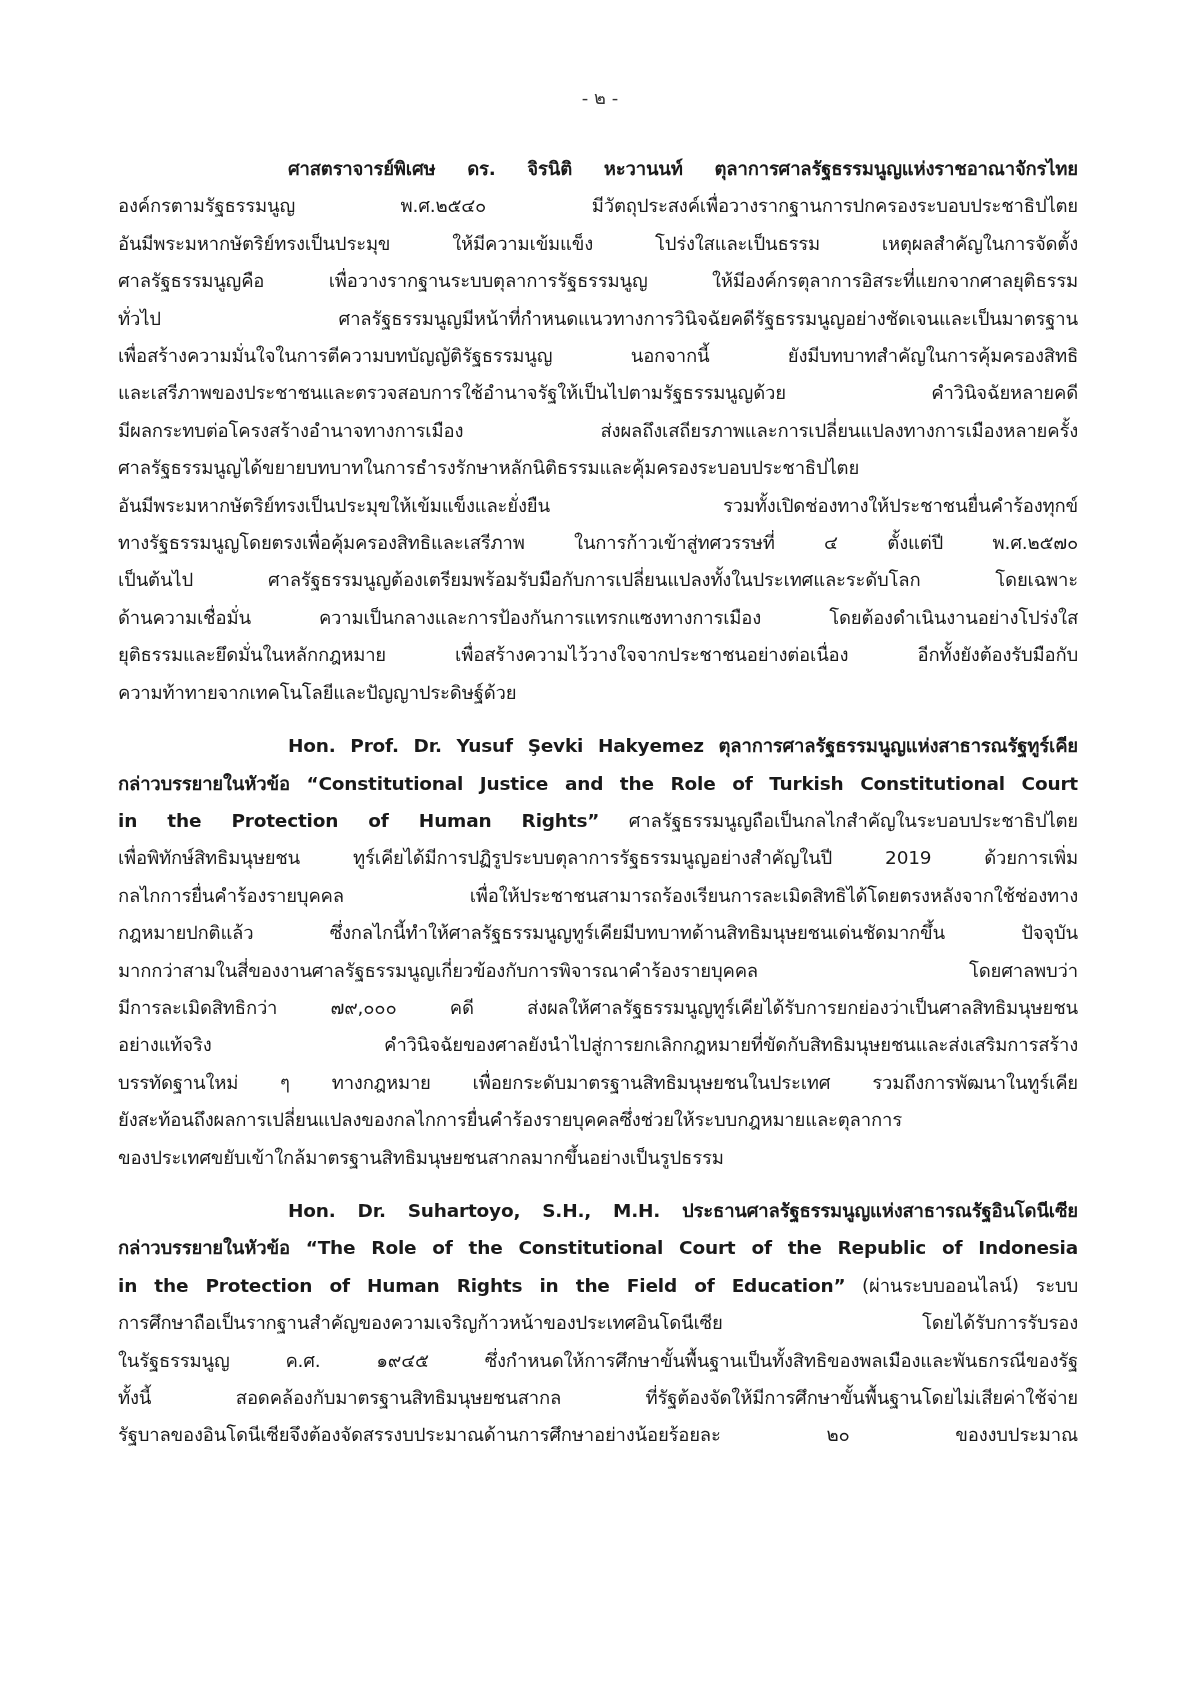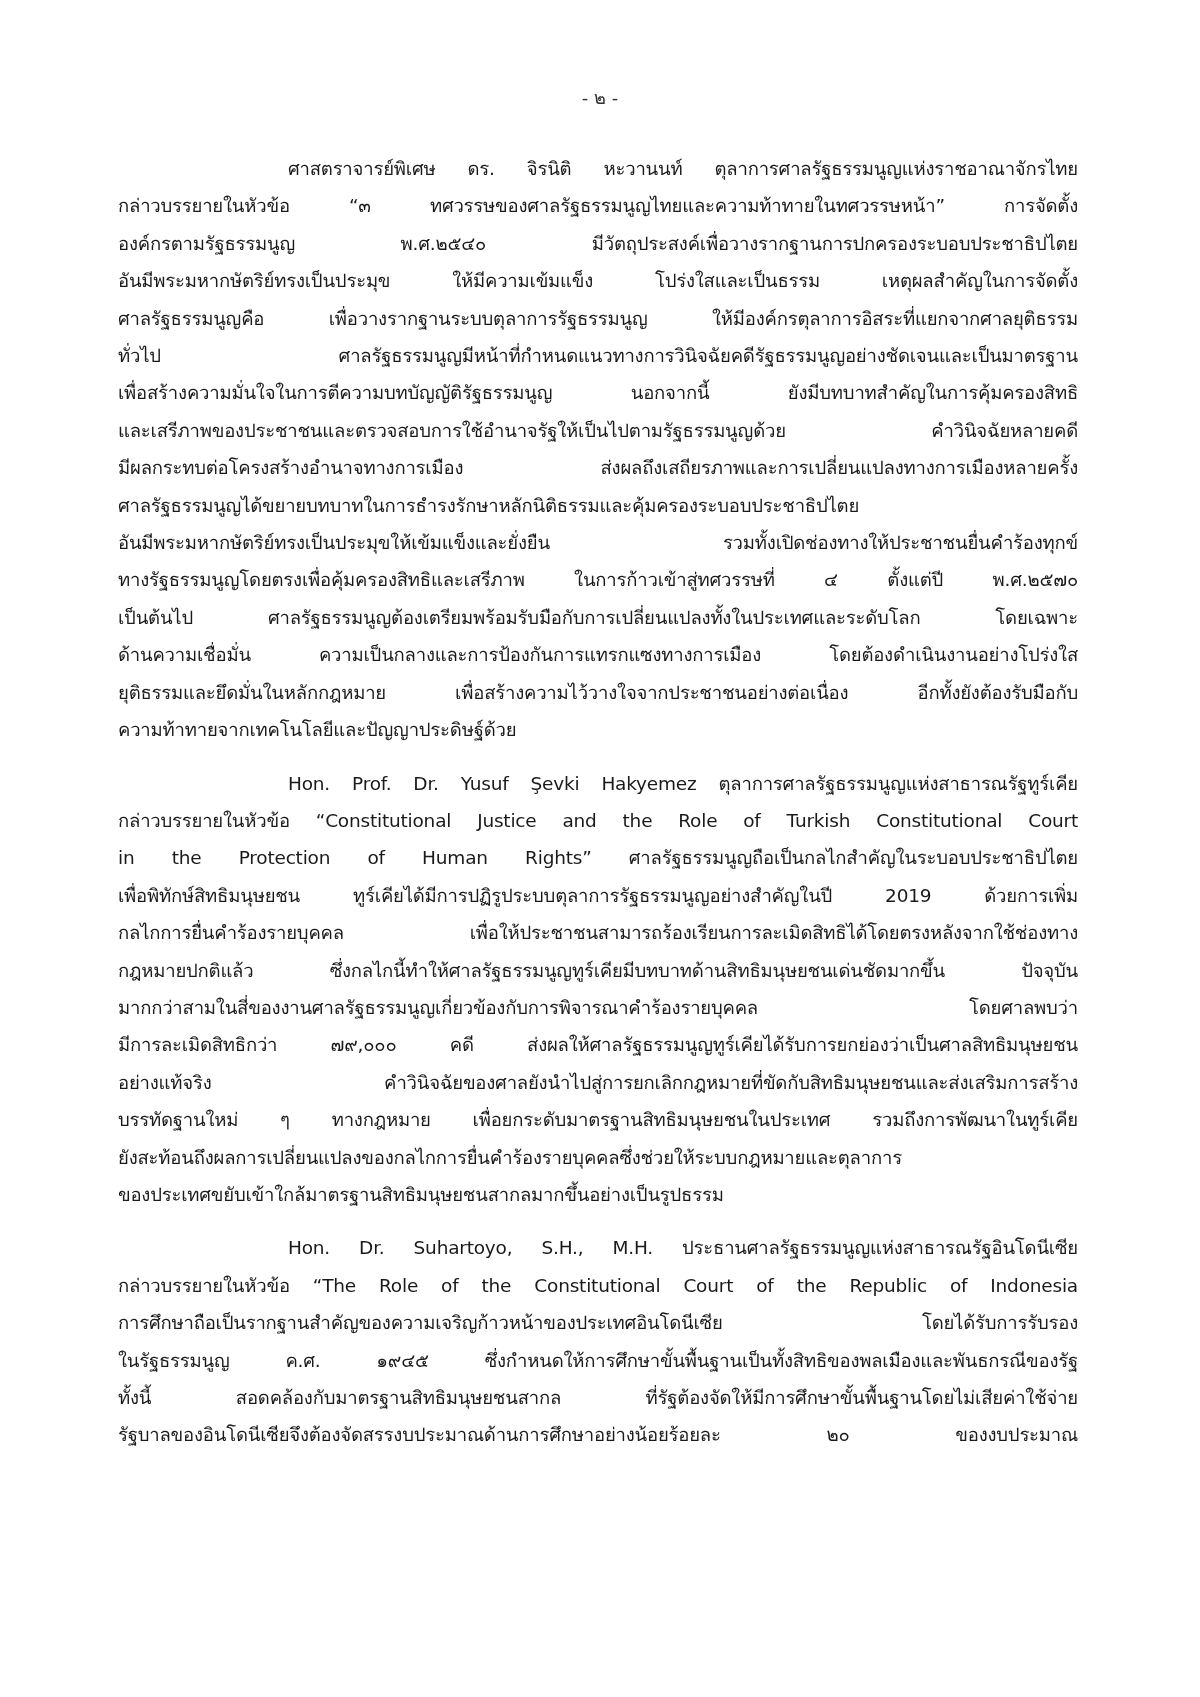--- a/index.html
+++ b/index.html
@@ -13,7 +13,7 @@
   .para .line { display: block; text-align: justify; text-align-last: justify; white-space: nowrap; overflow: hidden; }
   .para .line.last { text-align-last: left; }
   .para .line.first { padding-left: 170px; }
-  .bold { font-weight: normal; }
+  .bold { font-weight: bold; }
   .para + .para { margin-top: 16px; }
 </style>
 </head>

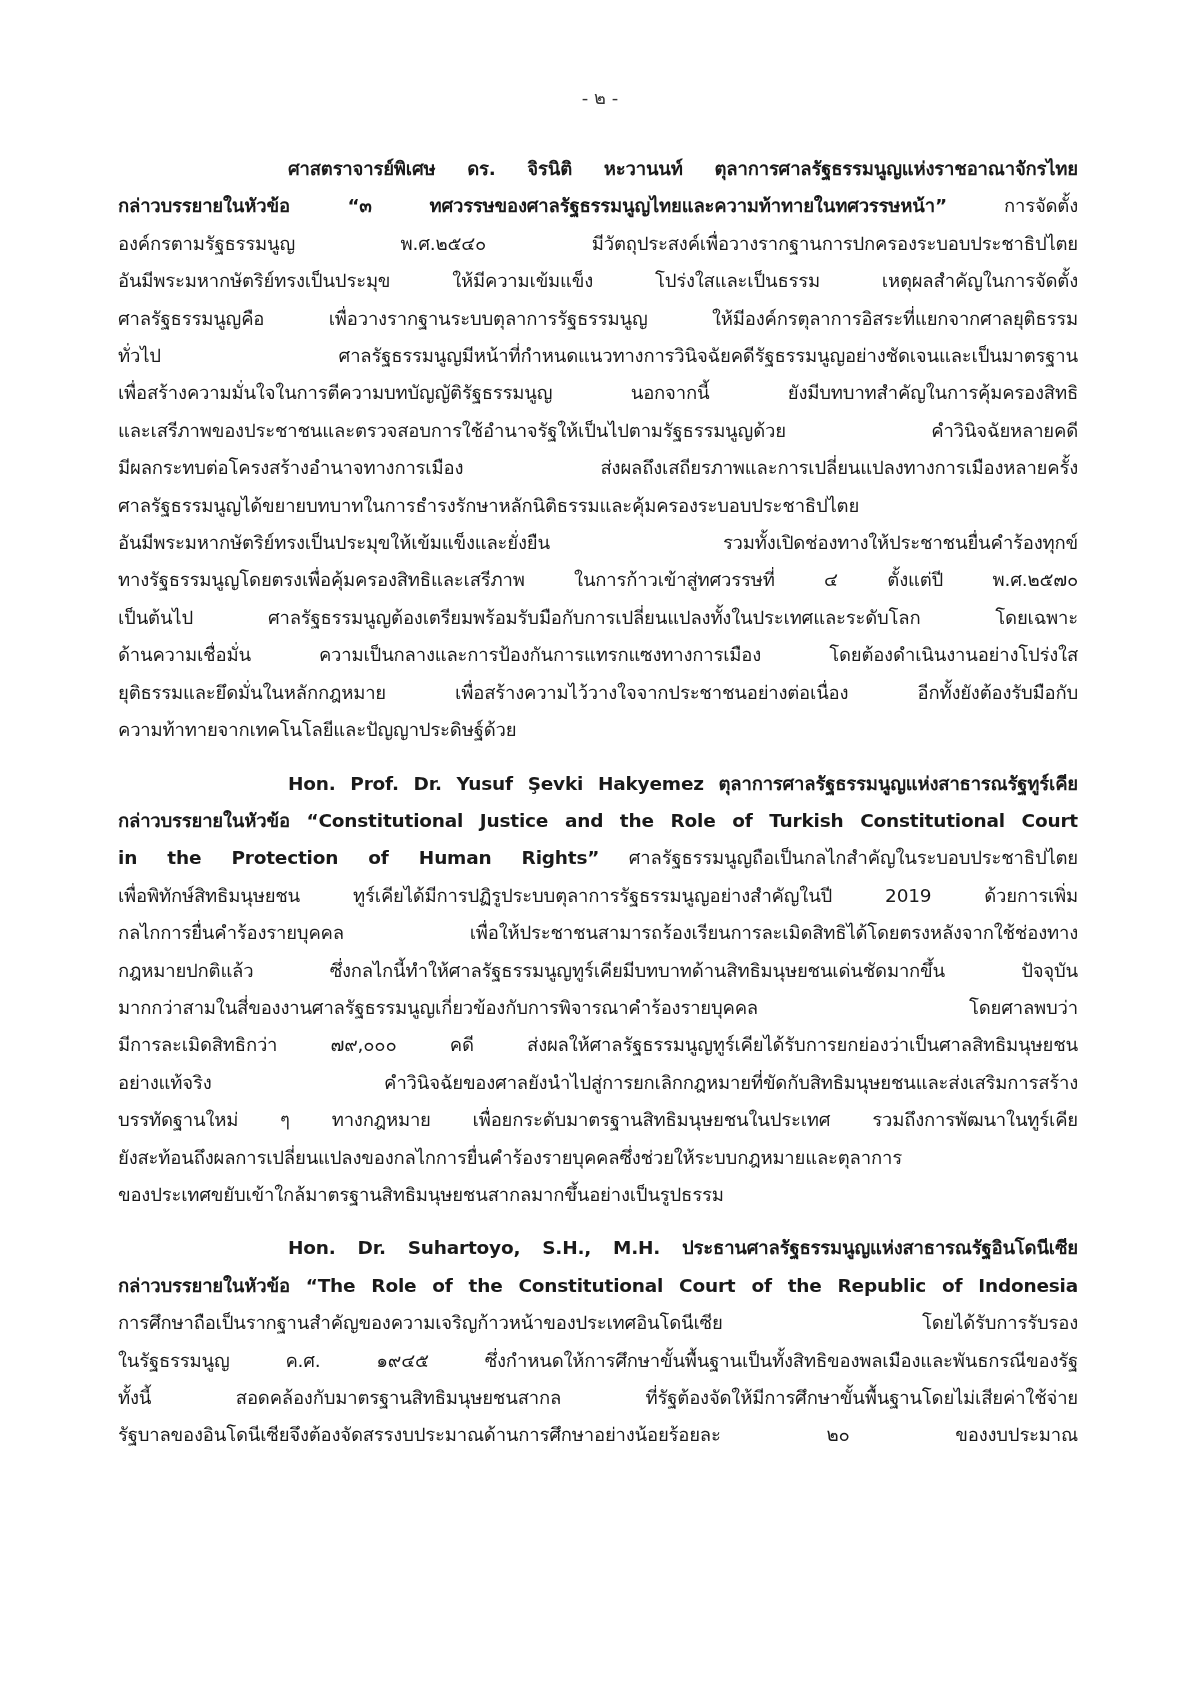--- a/index.html
+++ b/index.html
@@ -24,7 +24,6 @@
 <div class="content" id="doc">
     <div class="para">
       <span class="line first"><span class="bold">ศาสตราจารย์พิเศษ ดร. จิรนิติ หะวานนท์ ตุลาการศาลรัฐธรรมนูญแห่งราชอาณาจักรไทย</span></span>
-      <span class="line"><span class="bold">กล่าวบรรยายในหัวข้อ “๓ ทศวรรษของศาลรัฐธรรมนูญไทยและความท้าทายในทศวรรษหน้า”</span><span> การจัดตั้ง</span></span>
       <span class="line"><span>องค์กรตามรัฐธรรมนูญ พ.ศ.๒๕๔๐ มีวัตถุประสงค์เพื่อวางรากฐานการปกครองระบอบประชาธิปไตย</span></span>
       <span class="line"><span>อันมีพระมหากษัตริย์ทรงเป็นประมุข ให้มีความเข้มแข็ง โปร่งใสและเป็นธรรม เหตุผลสำคัญในการจัดตั้ง</span></span>
       <span class="line"><span>ศาลรัฐธรรมนูญคือ เพื่อวางรากฐานระบบตุลาการรัฐธรรมนูญ ให้มีองค์กรตุลาการอิสระที่แยกจากศาลยุติธรรม</span></span>

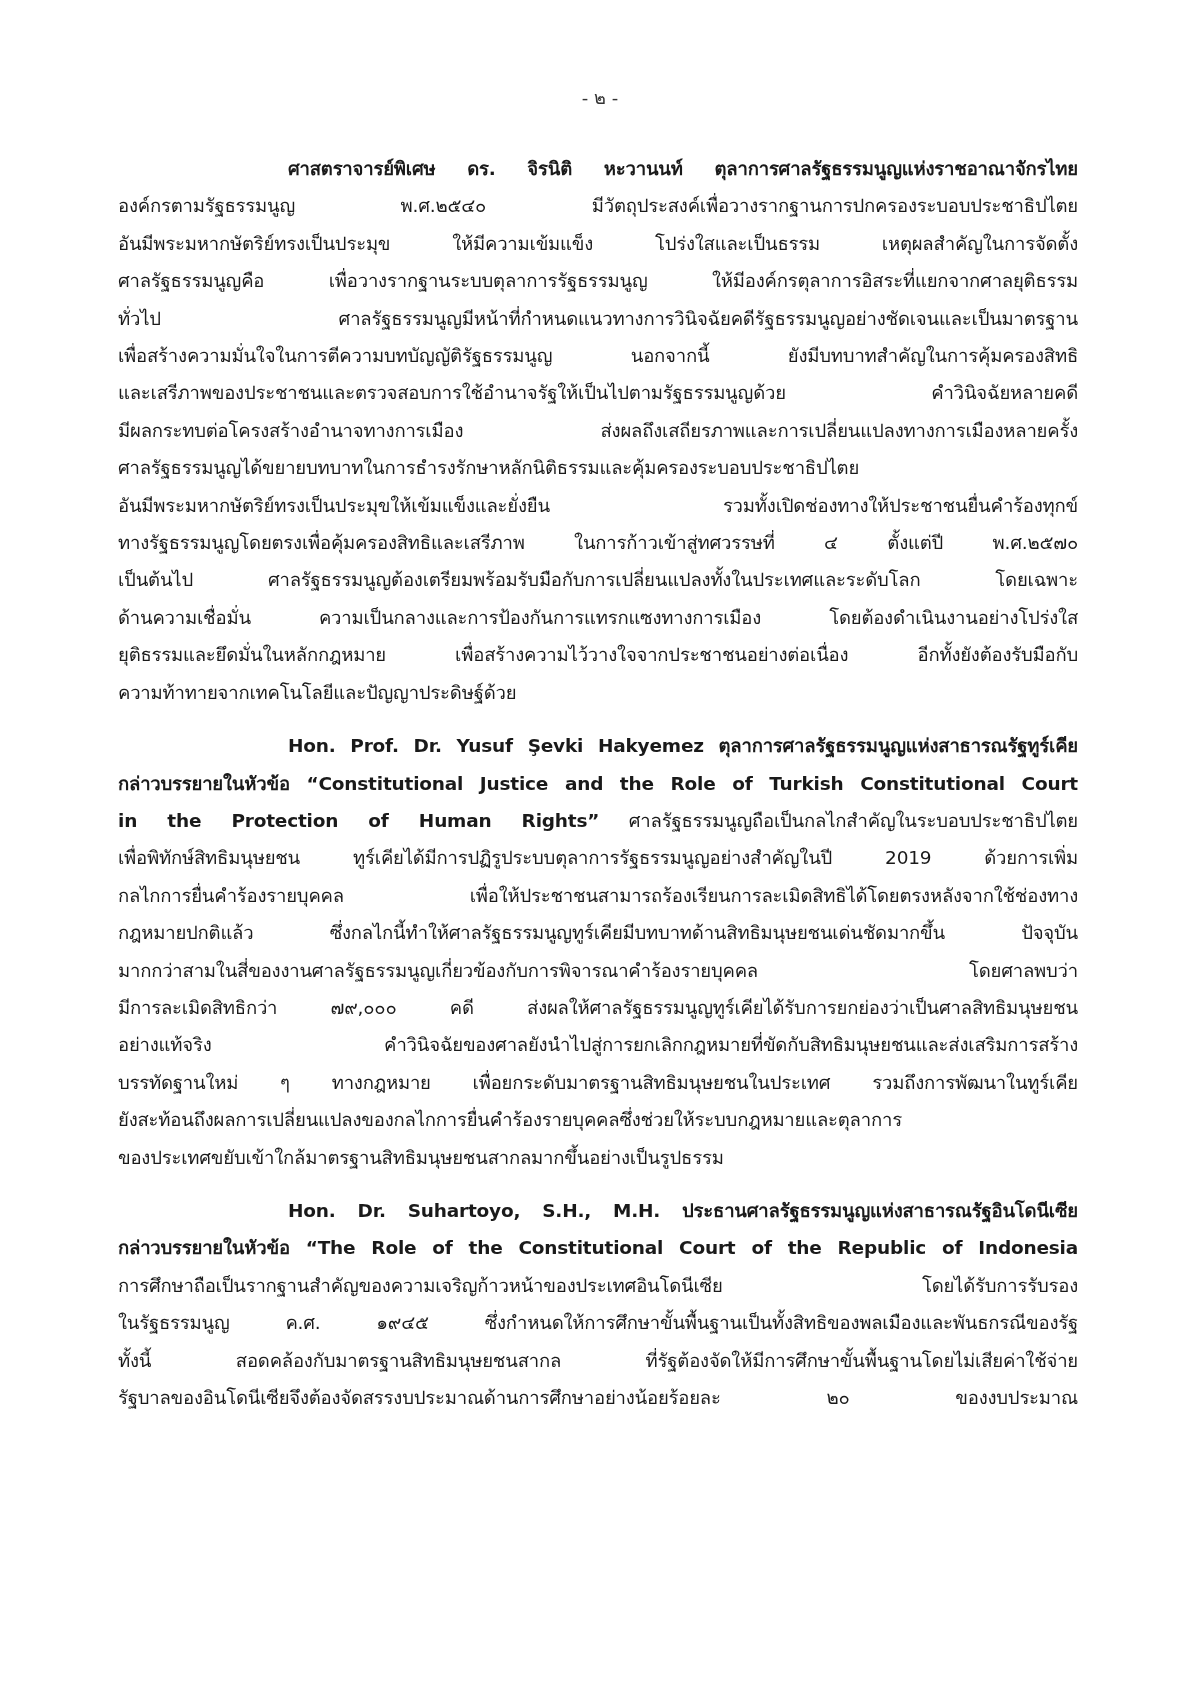--- a/index.html
+++ b/index.html
@@ -56,6 +56,7 @@
     <div class="para">
       <span class="line first"><span class="bold">Hon. Dr. Suhartoyo, S.H., M.H. ประธานศาลรัฐธรรมนูญแห่งสาธารณรัฐอินโดนีเซีย</span></span>
       <span class="line"><span class="bold">กล่าวบรรยายในหัวข้อ “The Role of the Constitutional Court of the Republic of Indonesia</span></span>
+      <span class="line"><span class="bold">in the Protection of Human Rights in the Field of Education”</span><span> (ผ่านระบบออนไลน์) ระบบ</span></span>
       <span class="line"><span>การศึกษาถือเป็นรากฐานสำคัญของความเจริญก้าวหน้าของประเทศอินโดนีเซีย โดยได้รับการรับรอง</span></span>
       <span class="line"><span>ในรัฐธรรมนูญ ค.ศ. ๑๙๔๕ ซึ่งกำหนดให้การศึกษาขั้นพื้นฐานเป็นทั้งสิทธิของพลเมืองและพันธกรณีของรัฐ</span></span>
       <span class="line"><span>ทั้งนี้ สอดคล้องกับมาตรฐานสิทธิมนุษยชนสากล ที่รัฐต้องจัดให้มีการศึกษาขั้นพื้นฐานโดยไม่เสียค่าใช้จ่าย</span></span>

